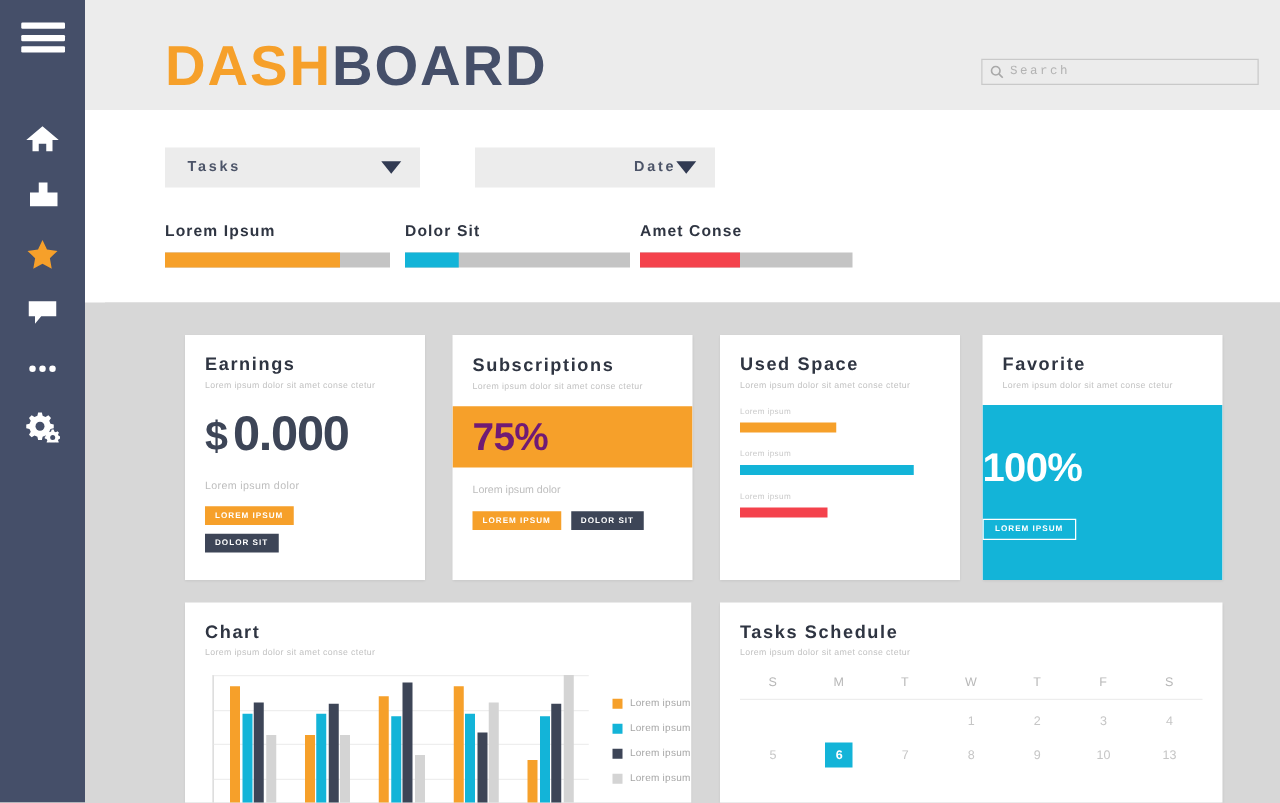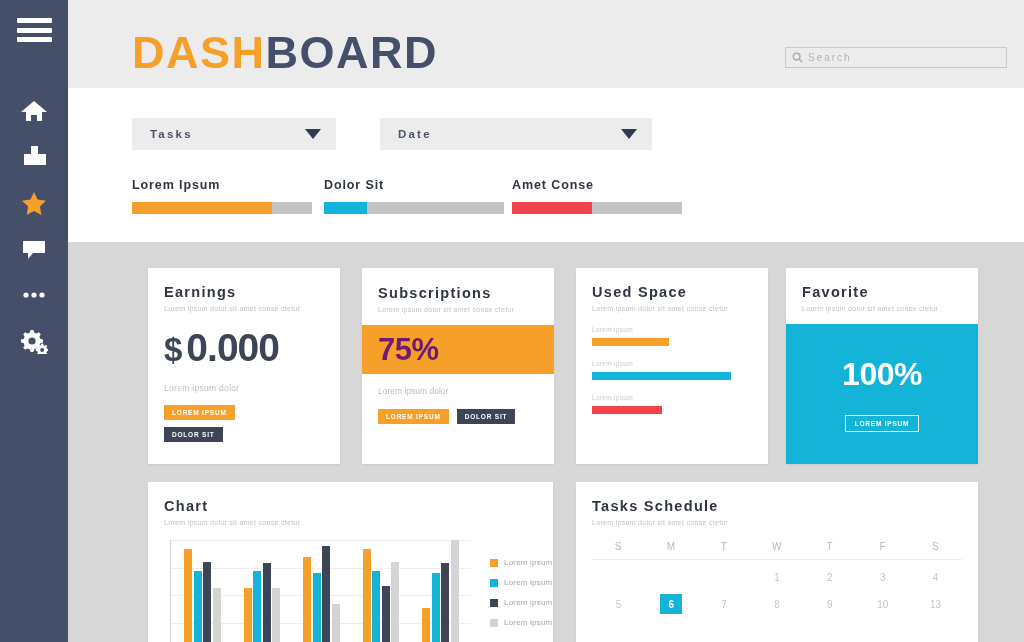--- a/index.html
+++ b/index.html
@@ -55,7 +55,7 @@
   #searchbox .mag { flex: 0 0 auto; margin-right: 5px; display: block; }
   #search-input {
     border: 0; outline: 0; background: transparent;
-    font-family: Liberation Sans, sans-serif;
+    font-family: Liberation Mono, monospace;
     font-size: 10px; letter-spacing: 2px; color: #8e8e8e;
     width: 190px;
   }

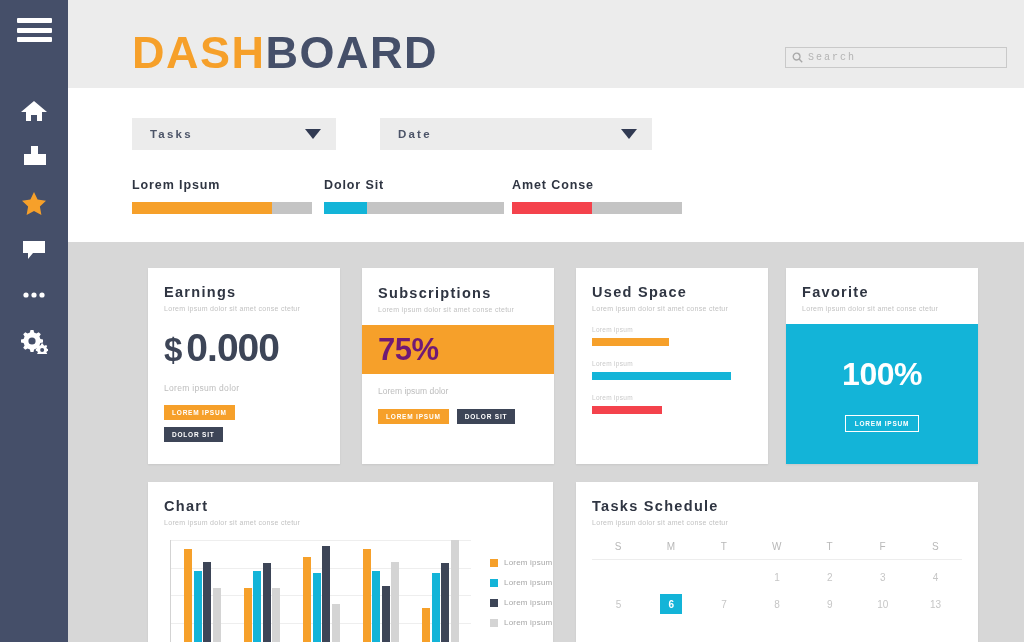--- a/index.html
+++ b/index.html
@@ -84,7 +84,7 @@
     border-top: 10px solid #313a52;
   }
   #select-tasks { left: 64px; top: 30px; width: 204px; }
-  #select-date  { left: 312px; top: 30px; width: 272px; }
+  #select-date  { left: 312px; top: 30px; width: 192px; justify-content: flex-end; }
 
   .metric { position: absolute; top: 90px; }
   .metric .m-title {

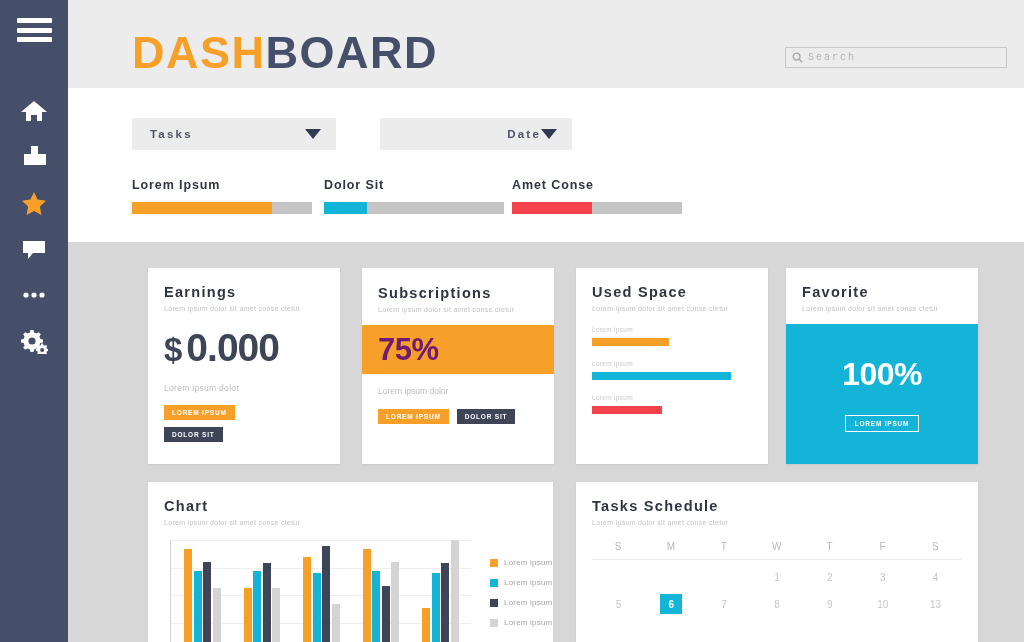--- a/index.html
+++ b/index.html
@@ -158,7 +158,7 @@
   #fav-head { padding: 16px 16px 0 16px; height: 56px; }
   #fav-body {
     background: #13b4d8; height: 140px;
-    display: flex; flex-direction: column; align-items: center; justify-content: center;
+    display: flex; flex-direction: column; align-items: flex-start; justify-content: center;
   }
   #fav-pct { font-size: 32px; font-weight: bold; color: #ffffff; letter-spacing: -0.5px; }
   #fav-btn {

